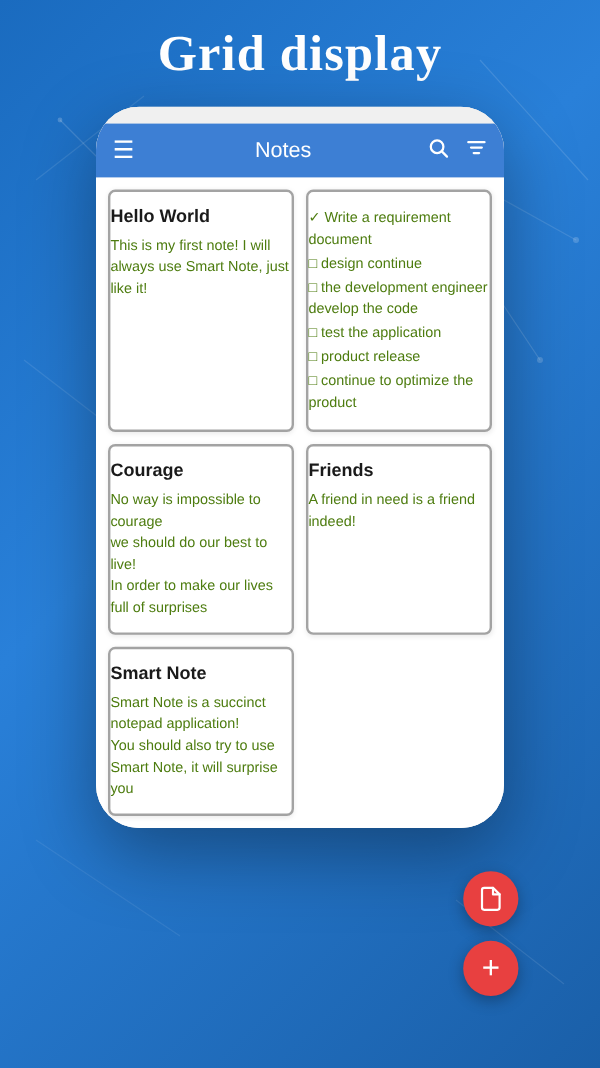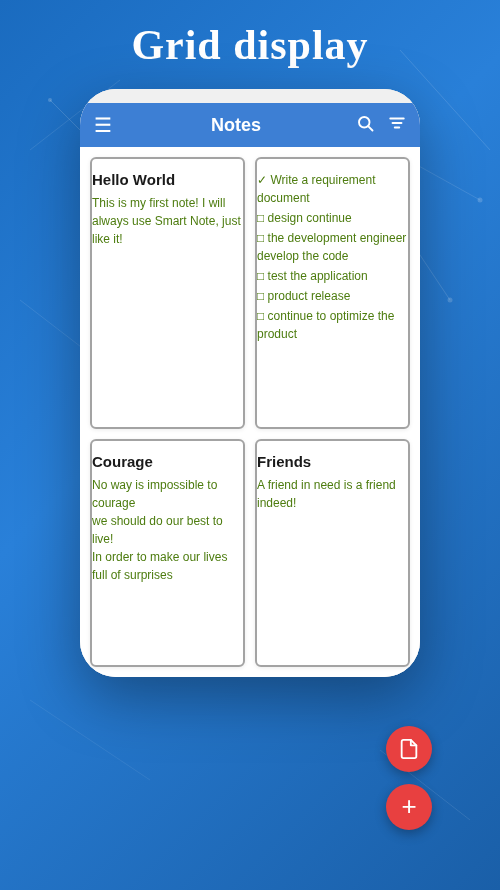--- a/index.html
+++ b/index.html
@@ -73,7 +73,7 @@
       flex: 1;
       color: white;
       font-size: 18px;
-      font-weight: 700;
+      font-weight: 400;
       text-align: center;
       margin-left: 4px;
     }

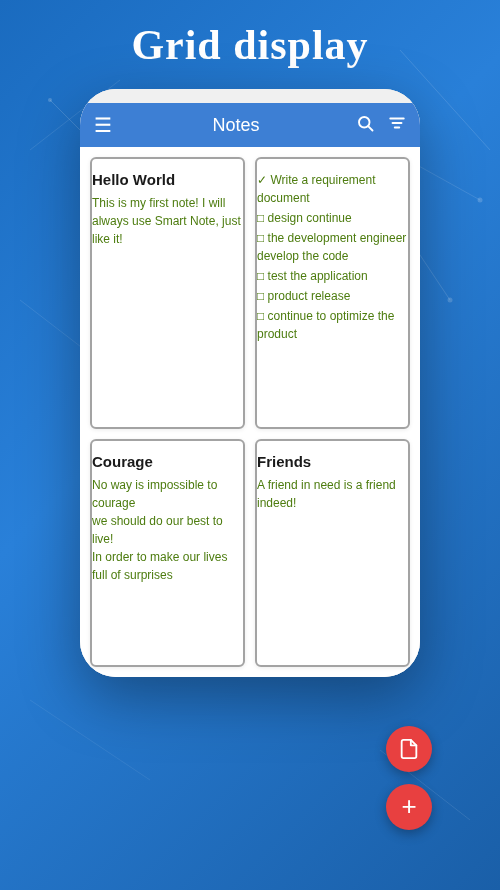--- a/index.html
+++ b/index.html
@@ -229,6 +229,10 @@
       <div class="note-body">A friend in need is a friend indeed!</div>
     </div>
 
+    <div class="note-card" style="grid-column: 1 / 2;">
+      <div class="note-title">Smart Note</div>
+      <div class="note-body">Smart Note is a succinct notepad application!<br>You should also try to use Smart Note, it will surprise you</div>
+    </div>
 
   </div>
 </div>

